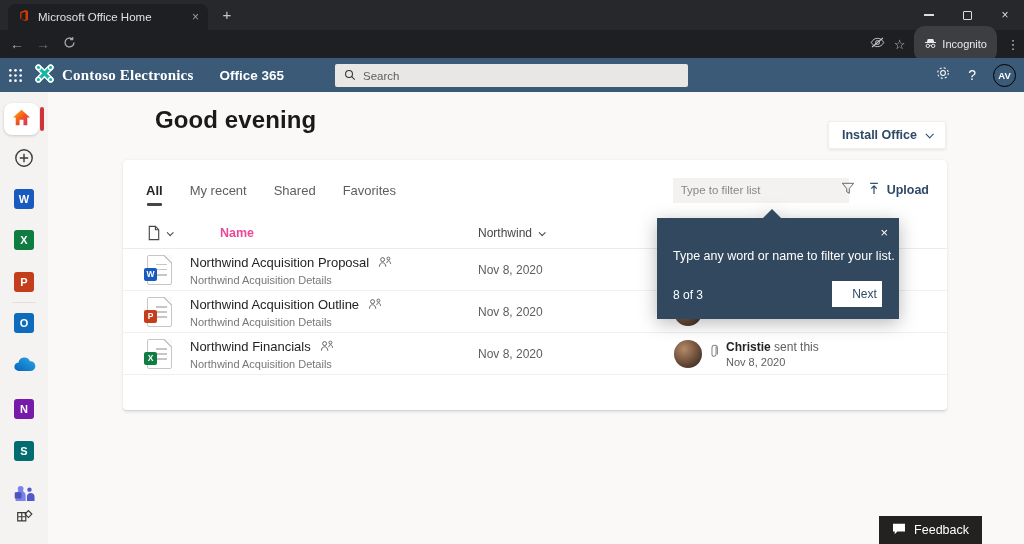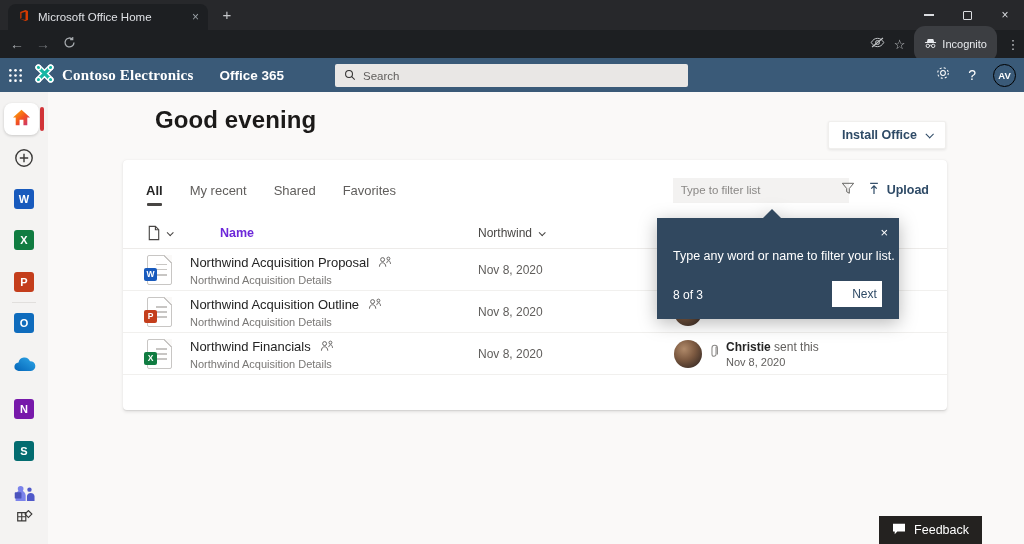--- a/index.html
+++ b/index.html
@@ -114,7 +114,7 @@
 
   .grid-cols { display:grid; grid-template-columns:43px 288px 196px 1fr; padding:0 18px 0 24px; align-items:center; }
   .table-head { margin-top:12px; height:31px; border-bottom:1px solid #edebe9; color:#484644; }
-  .th-name { font-size:12.5px; font-weight:700; color:#6d28d9;padding-left:30px; }
+  .th-name { font-size:12.5px; font-weight:700; color:#ec4899;padding-left:30px; }
   .th-mod { font-size:12px; display:flex; align-items:center; gap:7px; }
   .th-icons { display:flex; align-items:center; gap:6px; color:#484644; }
 

